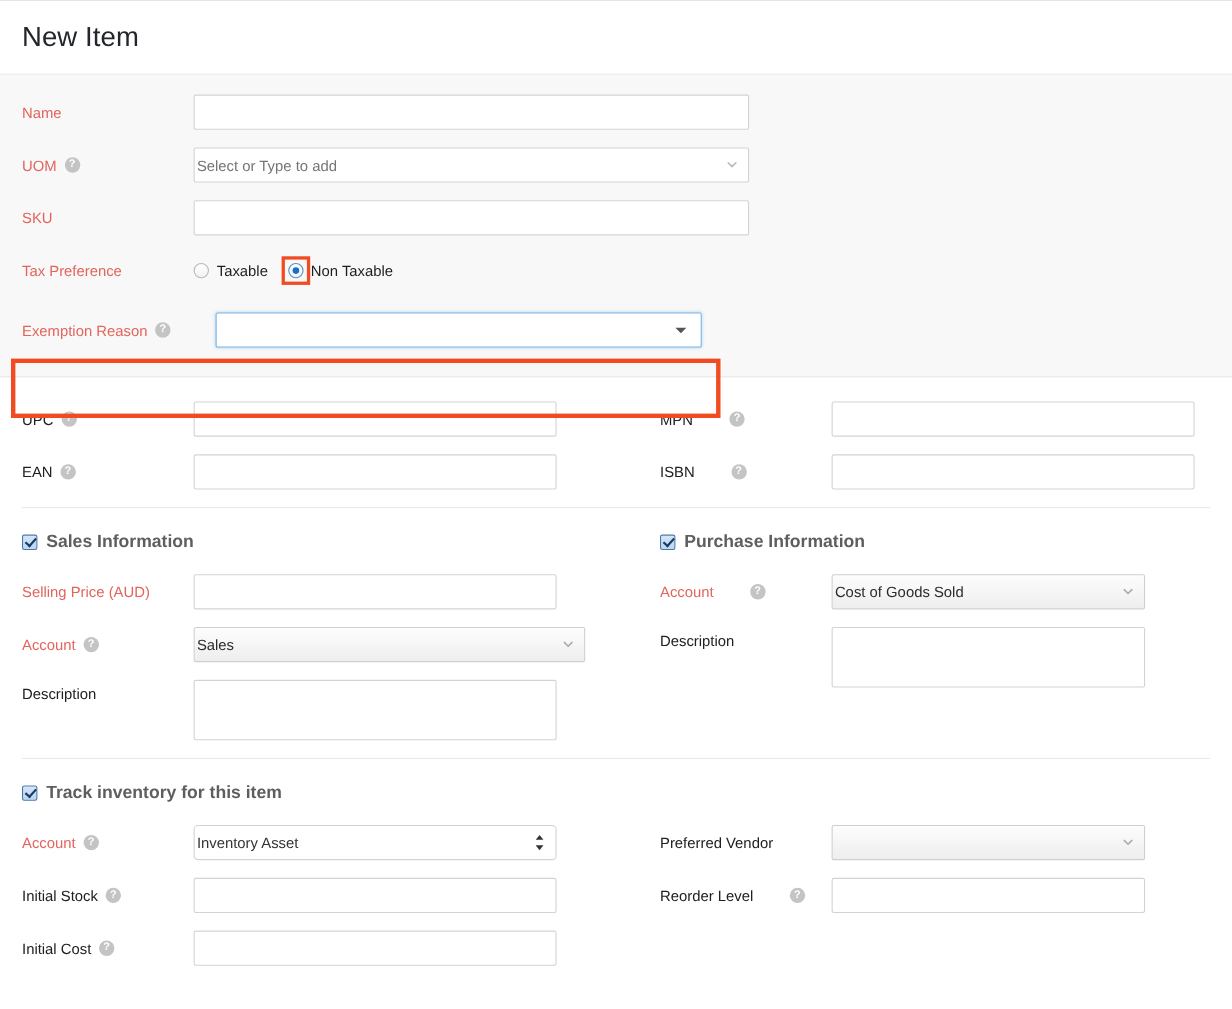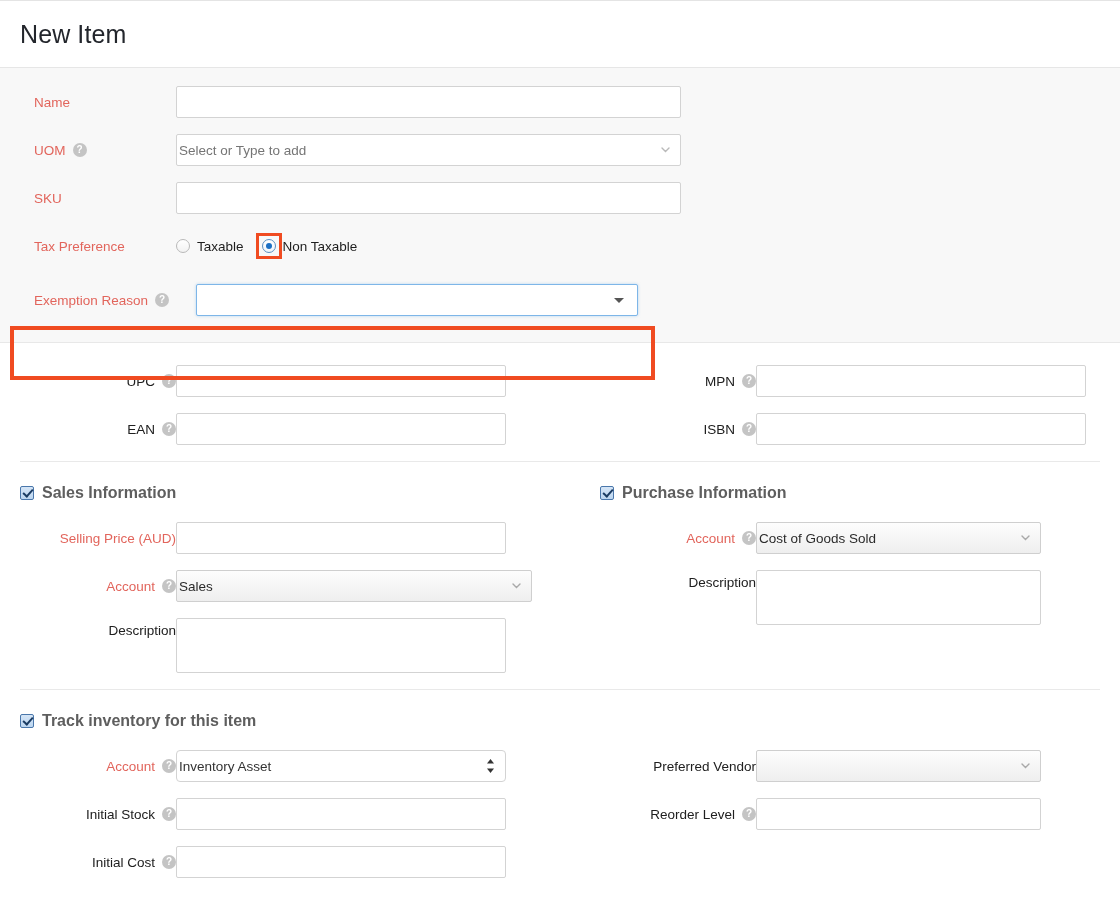--- a/index.html
+++ b/index.html
@@ -49,7 +49,7 @@
 
   .label {
     width: 176px;
-    padding-left: 34px;
+    padding-left: 20px;
     font-size: 13.5px;
     color: #202020;
     display: flex;

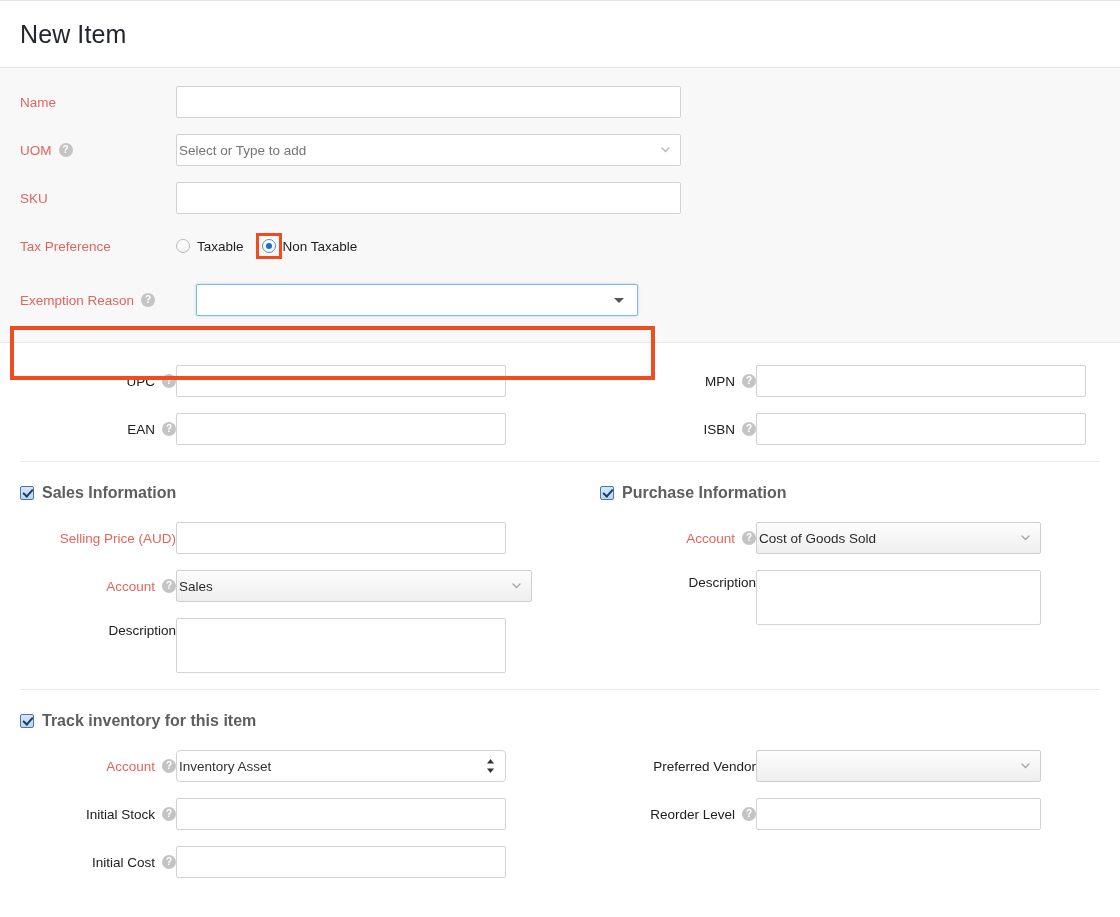--- a/index.html
+++ b/index.html
@@ -232,7 +232,7 @@
     display: flex;
   }
   .col { width: 560px; flex: 0 0 560px; }
-  .col .label { width: 176px; flex: 0 0 176px; justify-content: flex-end; }
+  .col .label { width: 176px; flex: 0 0 176px; }
   .col.right .label { padding-left: 40px; width: 196px; flex: 0 0 196px; }
 
   .block { padding: 22px 0 16px 0; }

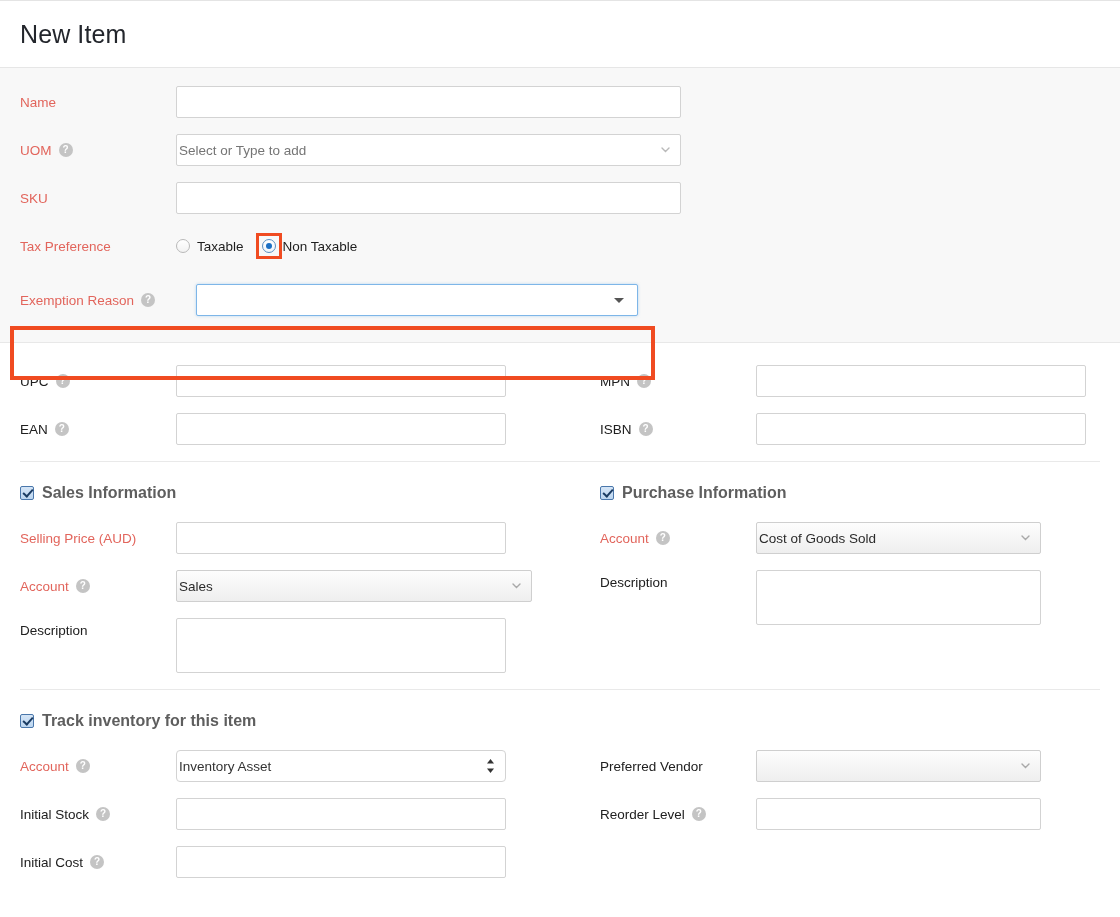--- a/index.html
+++ b/index.html
@@ -233,7 +233,7 @@
   }
   .col { width: 560px; flex: 0 0 560px; }
   .col .label { width: 176px; flex: 0 0 176px; }
-  .col.right .label { padding-left: 40px; width: 196px; flex: 0 0 196px; }
+  .col.right .label { padding-left: 40px; width: 196px; flex: 0 0 196px; gap: 26px; }
 
   .block { padding: 22px 0 16px 0; }
 

